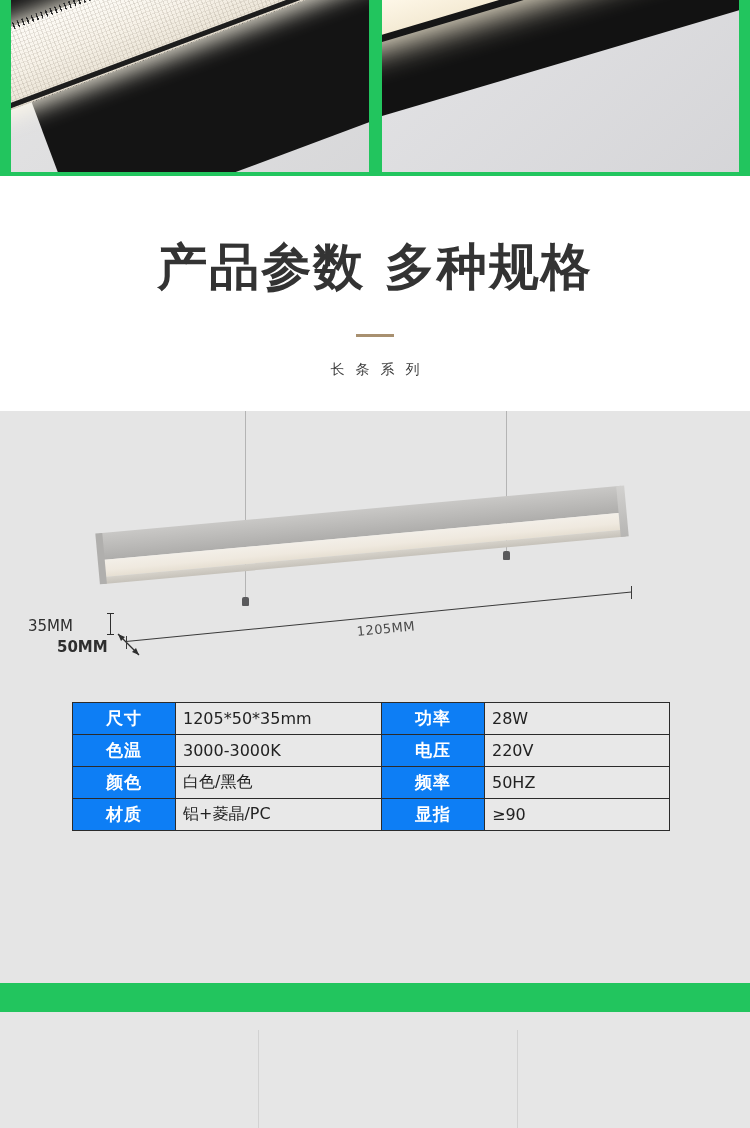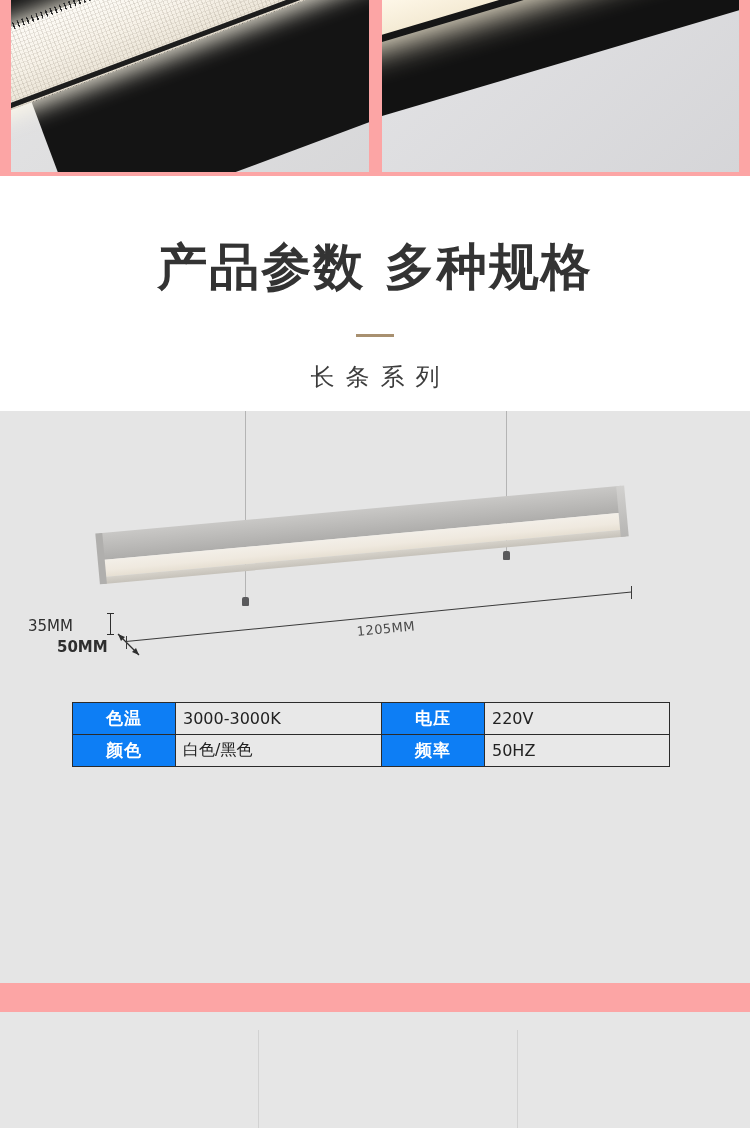--- a/index.html
+++ b/index.html
@@ -10,7 +10,7 @@
     font-family: "Liberation Sans", "DejaVu Sans", sans-serif;
     overflow: hidden;
   }
-  .page { position: relative; width: 750px; height: 1128px; background: #fca5a5; }
+  .page { position: relative; width: 750px; height: 1128px; background: #22c55e; }
 
   
   .photo-strip {

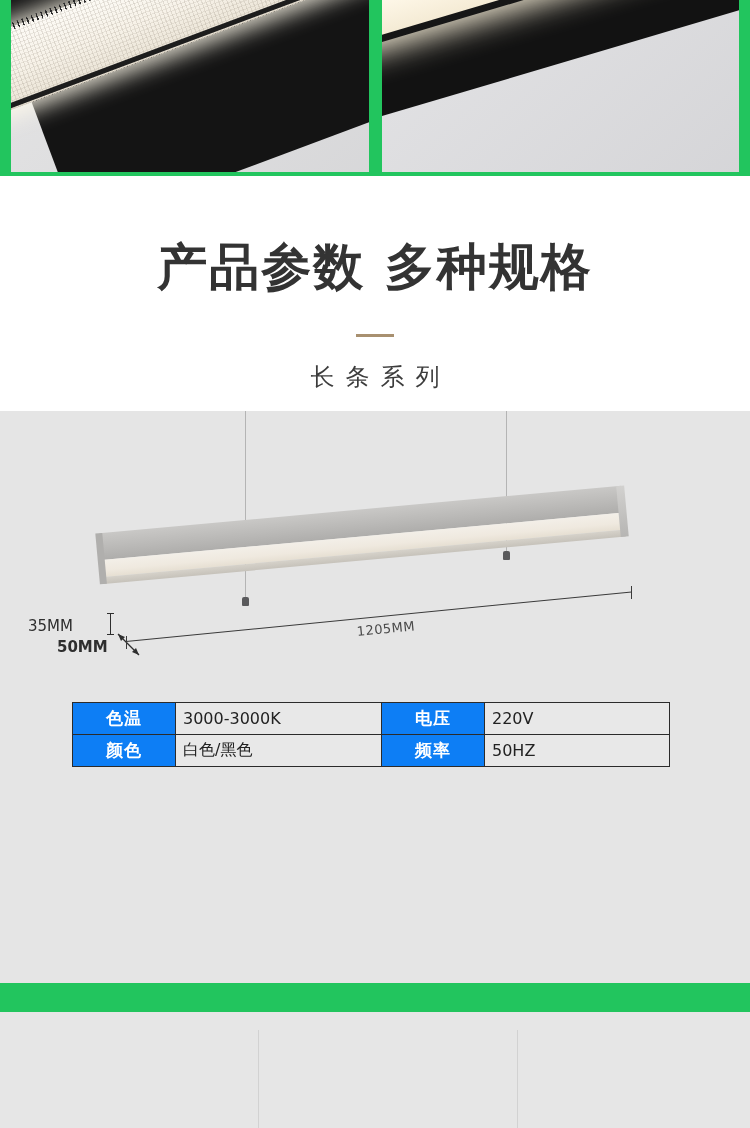--- a/index.html
+++ b/index.html
@@ -93,7 +93,7 @@
     margin: 42px auto 0;
   }
   .sub-title {
-    margin-top: 24px; font-size: 24px; color: #3c3c3c;
+    margin-top: 24px; font-size: 14px; color: #3c3c3c;
     letter-spacing: 11px; text-indent: 11px;
     font-family: "DejaVu Sans", "Liberation Sans", sans-serif;
   }

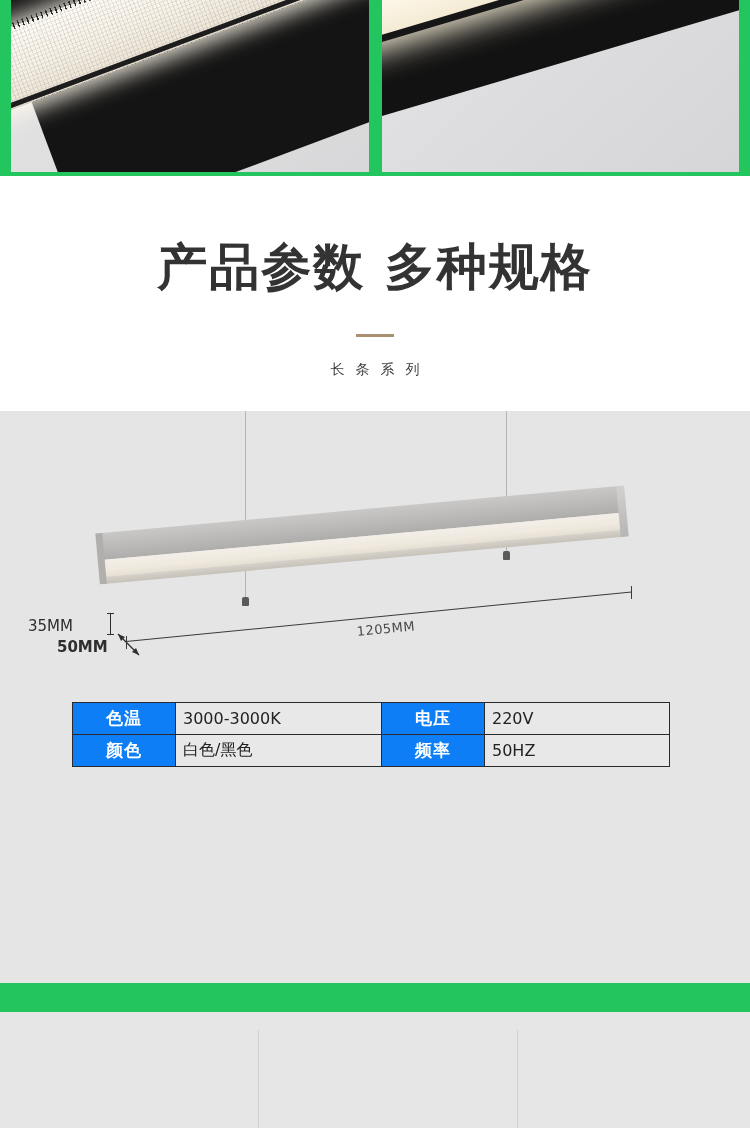--- a/index.html
+++ b/index.html
@@ -257,6 +257,12 @@
   <table class="spec-table">
     <tbody>
 
+      <tr>
+        <td class="th-cell">尺寸</td>
+        <td class="val-cell">1205*50*35mm</td>
+        <td class="th-cell">功率</td>
+        <td class="val-cell narrow">28W</td>
+      </tr>
 
       <tr>
         <td class="th-cell">色温</td>

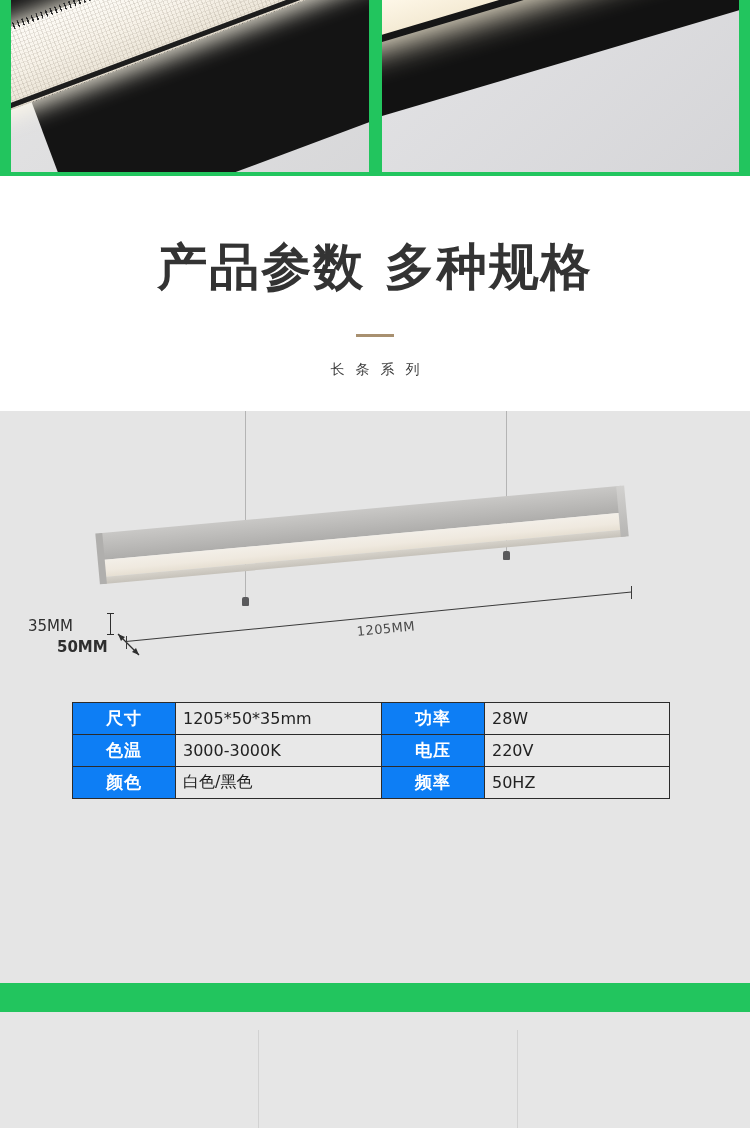--- a/index.html
+++ b/index.html
@@ -278,6 +278,12 @@
         <td class="val-cell narrow">50HZ</td>
       </tr>
 
+      <tr>
+        <td class="th-cell">材质</td>
+        <td class="val-cell">铝+菱晶/PC</td>
+        <td class="th-cell">显指</td>
+        <td class="val-cell narrow">≥90</td>
+      </tr>
 
 
     </tbody>

